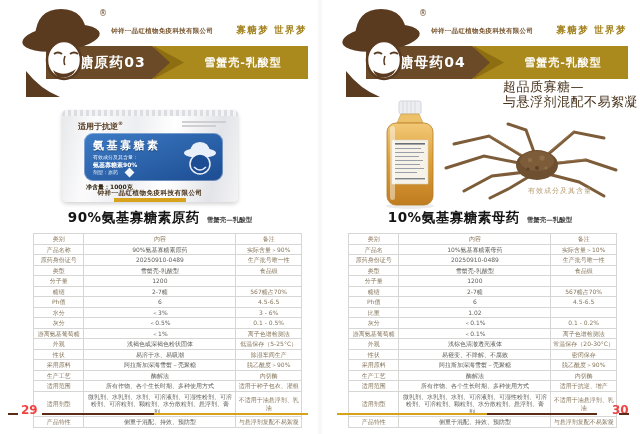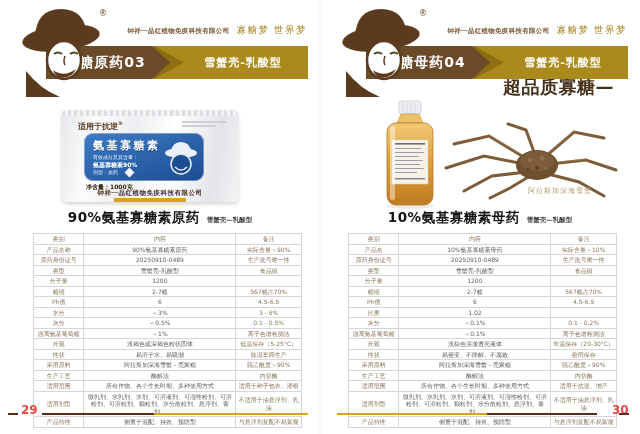--- a/index.html
+++ b/index.html
@@ -16,7 +16,7 @@
   .regmark{position:absolute;left:99px;top:9px;font-size:8px;color:#6b4a28;z-index:3;}
   .company-line{position:absolute;top:24px;right:13px;display:flex;align-items:baseline;gap:7px;z-index:2;}
   .company{font-size:6.5px;color:#7a5732;font-weight:bold;letter-spacing:.3px;}
-  .slogan{font-size:9.5px;color:#a2811c;font-weight:normal;letter-spacing:1.5px;}
+  .slogan{font-size:9.5px;color:#a2811c;font-weight:bold;letter-spacing:1.5px;margin-left:16px;}
 
   
   .banner{position:absolute;left:46px;top:46px;width:262px;height:33px;background:#ab8a1d;z-index:1;}

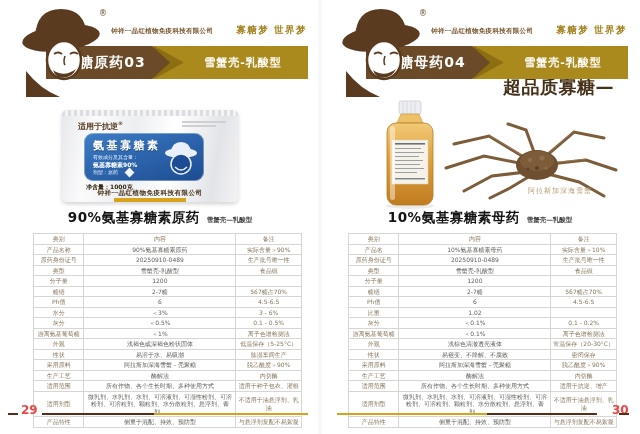--- a/index.html
+++ b/index.html
@@ -32,7 +32,7 @@
   
   .tagline{position:absolute;top:83px;left:100px;width:205px;text-align:right;
            font-size:13px;font-weight:bold;color:#46311a;letter-spacing:1.5px;}
-  .tagline-right{position:absolute;top:80px;left:183px;font-size:18px;font-weight:bold;
+  .tagline-right{position:absolute;top:80px;left:183px;font-size:13px;font-weight:normal;
                  color:#46311a;line-height:14.5px;letter-spacing:.5px;}
 
   

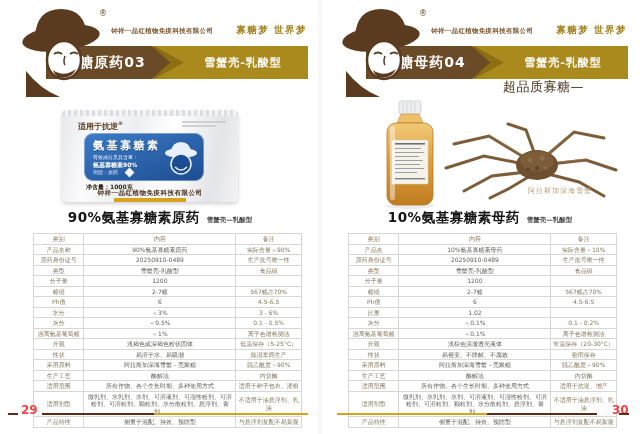--- a/index.html
+++ b/index.html
@@ -279,6 +279,7 @@
 
     <div class="tagline-right">
       <div>超品质寡糖—</div>
+      <div>与悬浮剂混配不易絮凝</div>
     </div>
 
     <svg class="bottle" viewBox="0 0 56 110">

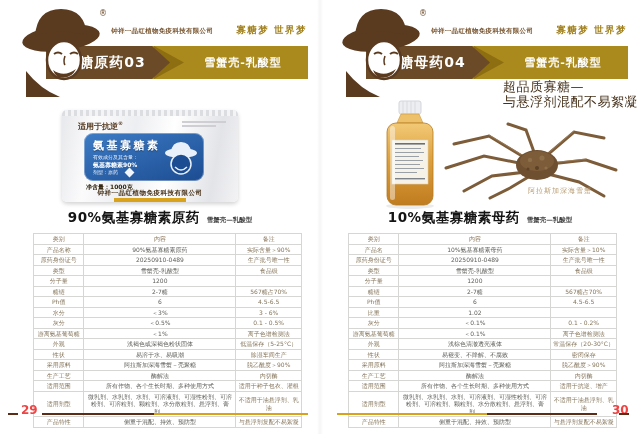--- a/index.html
+++ b/index.html
@@ -46,7 +46,7 @@
   .bag-brand sup{font-size:5px;}
   .bag-fineprint{position:absolute;right:12px;top:11px;width:44px;}
   .bag-fineprint i{display:block;height:2px;background:#cfcfd3;margin-bottom:2px;}
-  .bag-label{position:absolute;left:22px;top:23px;width:120px;height:48px;border-radius:9px;
+  .bag-label{position:absolute;left:22px;top:23px;width:139px;height:48px;border-radius:9px;
     background:linear-gradient(160deg,#3d7cc5,#1c4c92);box-shadow:inset 0 0 0 1px rgba(255,255,255,.35);}
   .bag-label-title{position:absolute;left:9px;top:5px;font-size:11px;font-weight:bold;color:#fff;
     letter-spacing:2.5px;text-shadow:0 1px 1px rgba(0,0,0,.35);}

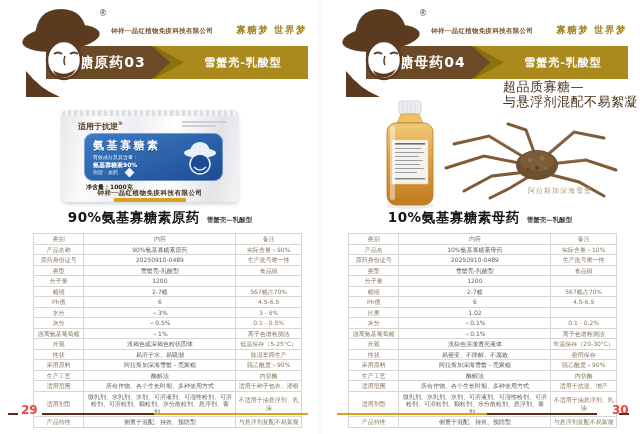--- a/index.html
+++ b/index.html
@@ -332,7 +332,7 @@
       <circle cx="112" cy="52" r="1.6" fill="#8d6f4a"></circle>
       <circle cx="94" cy="53" r="1.5" fill="#5d4226"></circle>
     </svg>
-    <div class="crab-caption">阿拉斯加深海雪蟹</div>
+    <div class="crab-caption">有效成分及其含量</div>
 
     <div class="product-title-row">
       <span class="product-title">10%氨基寡糖素母药</span>

